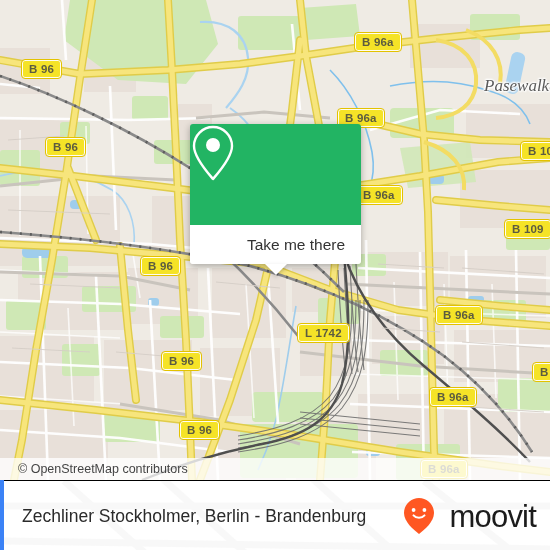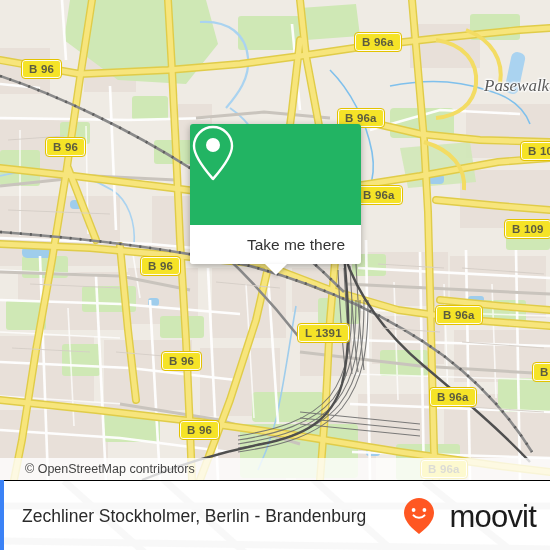--- a/index.html
+++ b/index.html
@@ -368,7 +368,7 @@
     <div class="shield" style="left:505px;top:220px">B 109</div>
     <div class="shield" style="left:141px;top:257px">B 96</div>
     <div class="shield" style="left:436px;top:306px">B 96a</div>
-    <div class="shield" style="left:298px;top:324px">L 1391</div>
+    <div class="shield" style="left:298px;top:324px">L 1742</div>
     <div class="shield" style="left:162px;top:352px">B 96</div>
     <div class="shield" style="left:533px;top:363px">B 10</div>
     <div class="shield" style="left:430px;top:388px">B 96a</div>

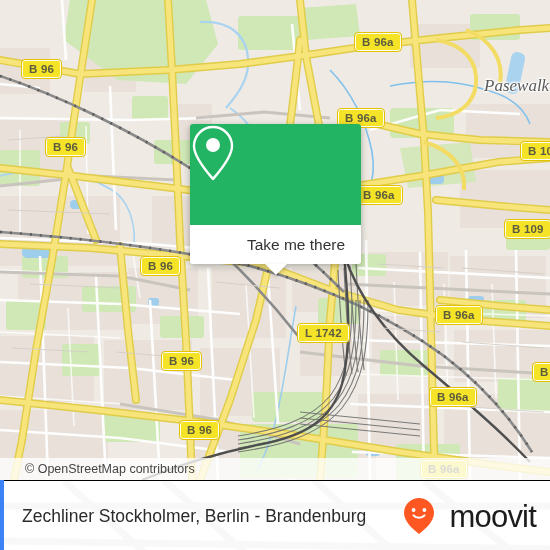--- a/index.html
+++ b/index.html
@@ -90,7 +90,7 @@
   }
   #attribution-text{
     font-size:12.5px;color:#444;
-    padding-left:25px;
+    padding-left:18px;
     font-family:"Liberation Sans",sans-serif;
   }
 

